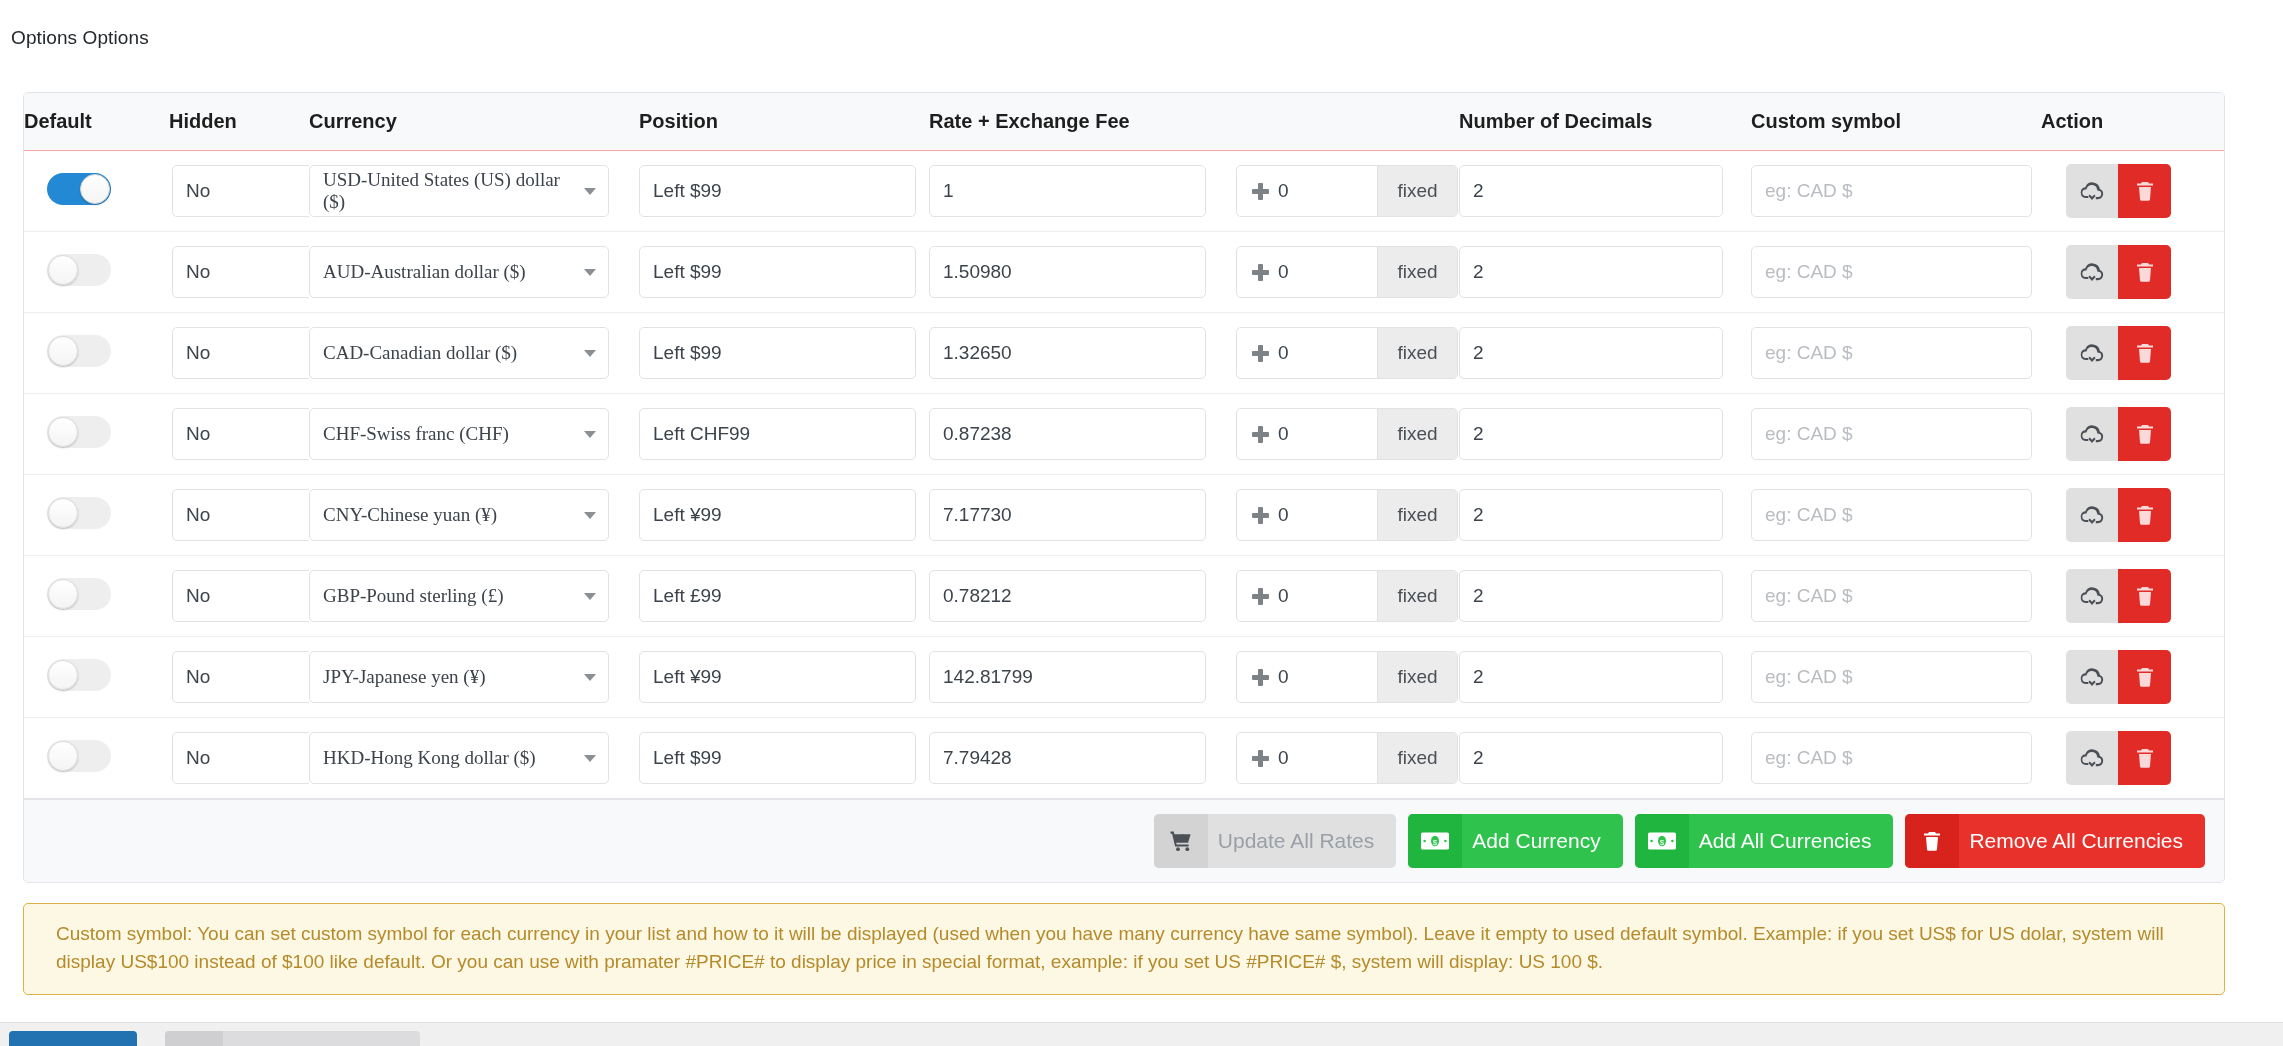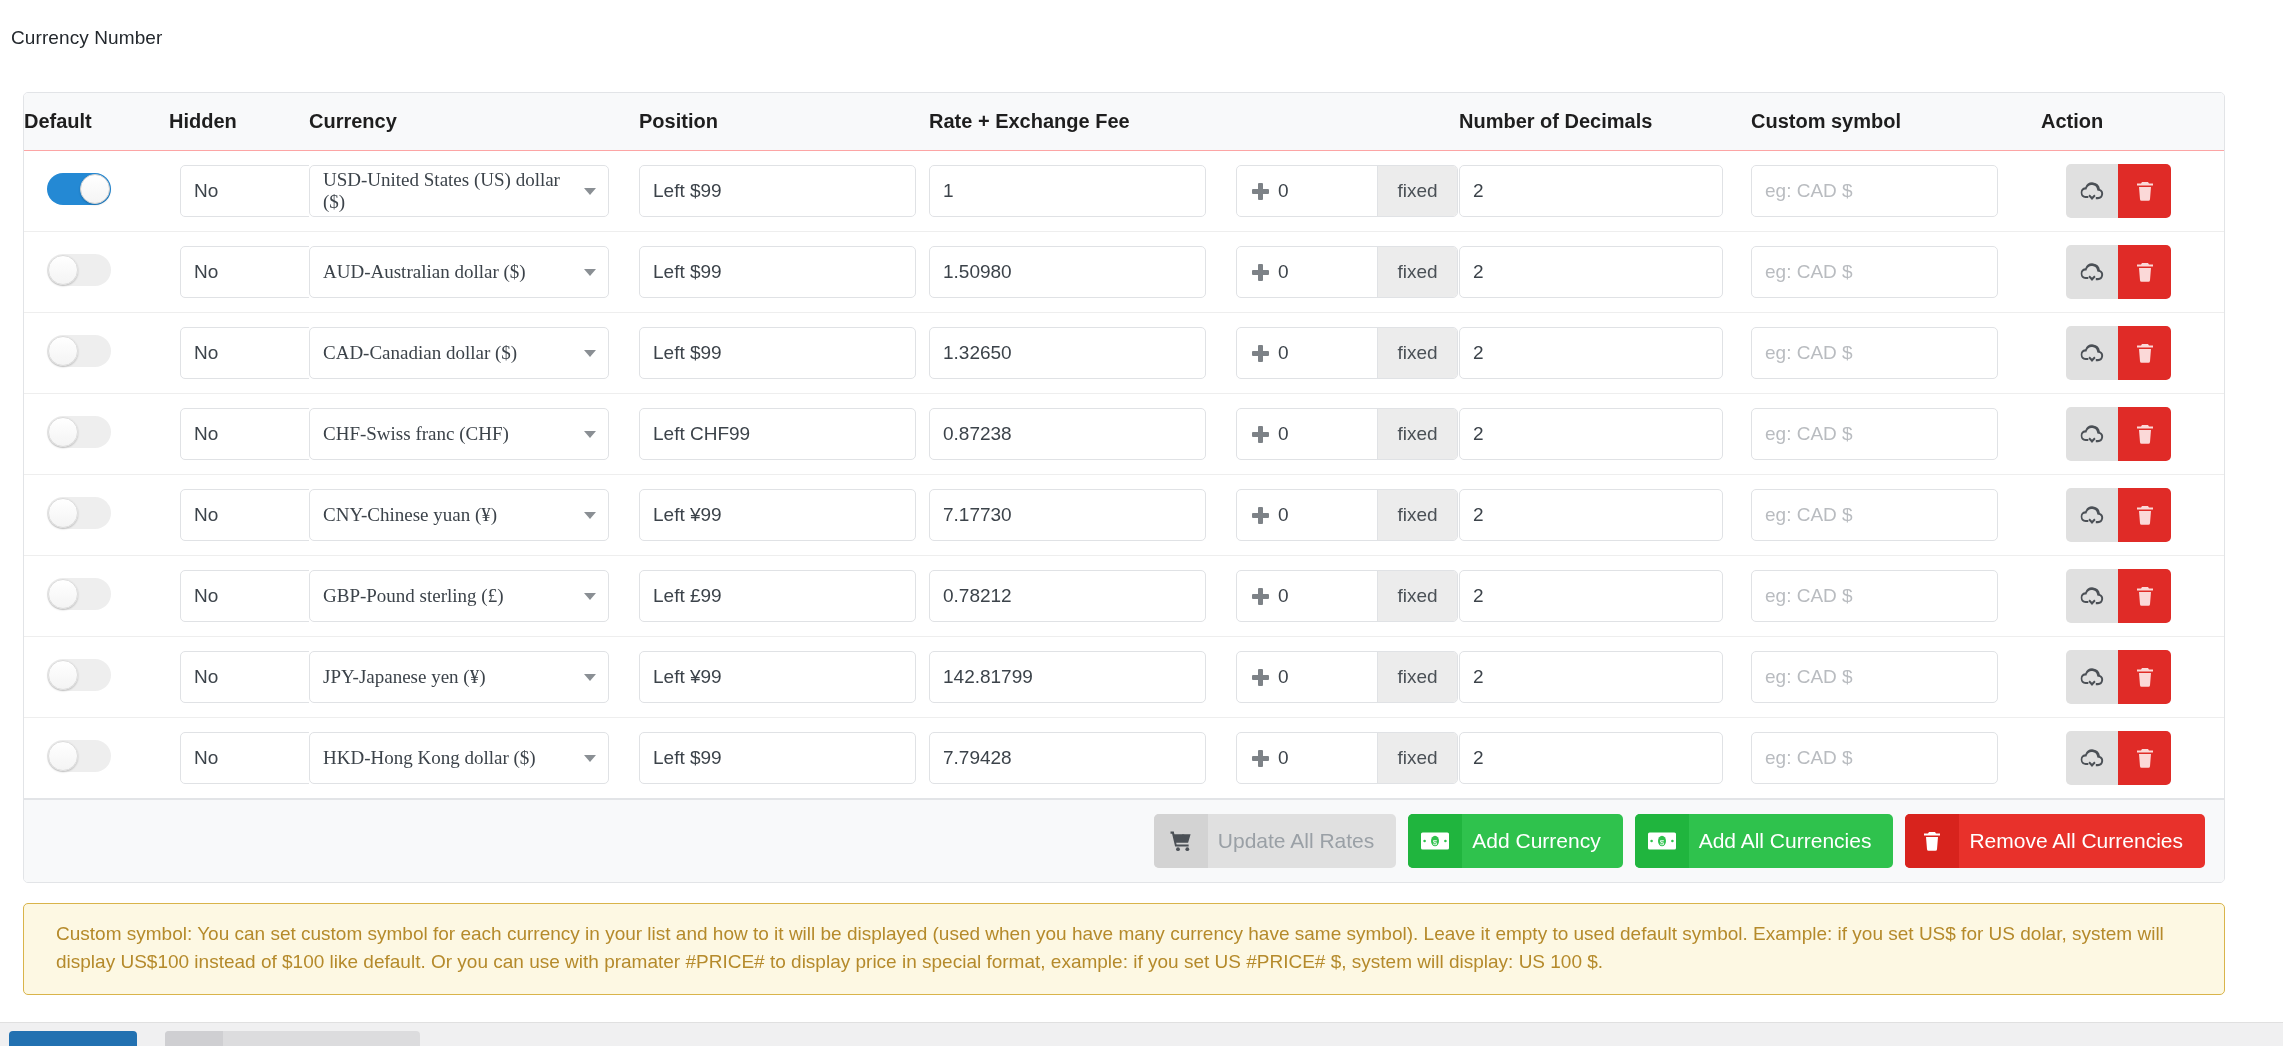--- a/index.html
+++ b/index.html
@@ -355,7 +355,7 @@
 
 <div class="page">
 
-  <div class="page-title">Currency Number</div>
+  <div class="page-title">Options Options</div>
 
   <div class="panel">
     <table class="currency-table">

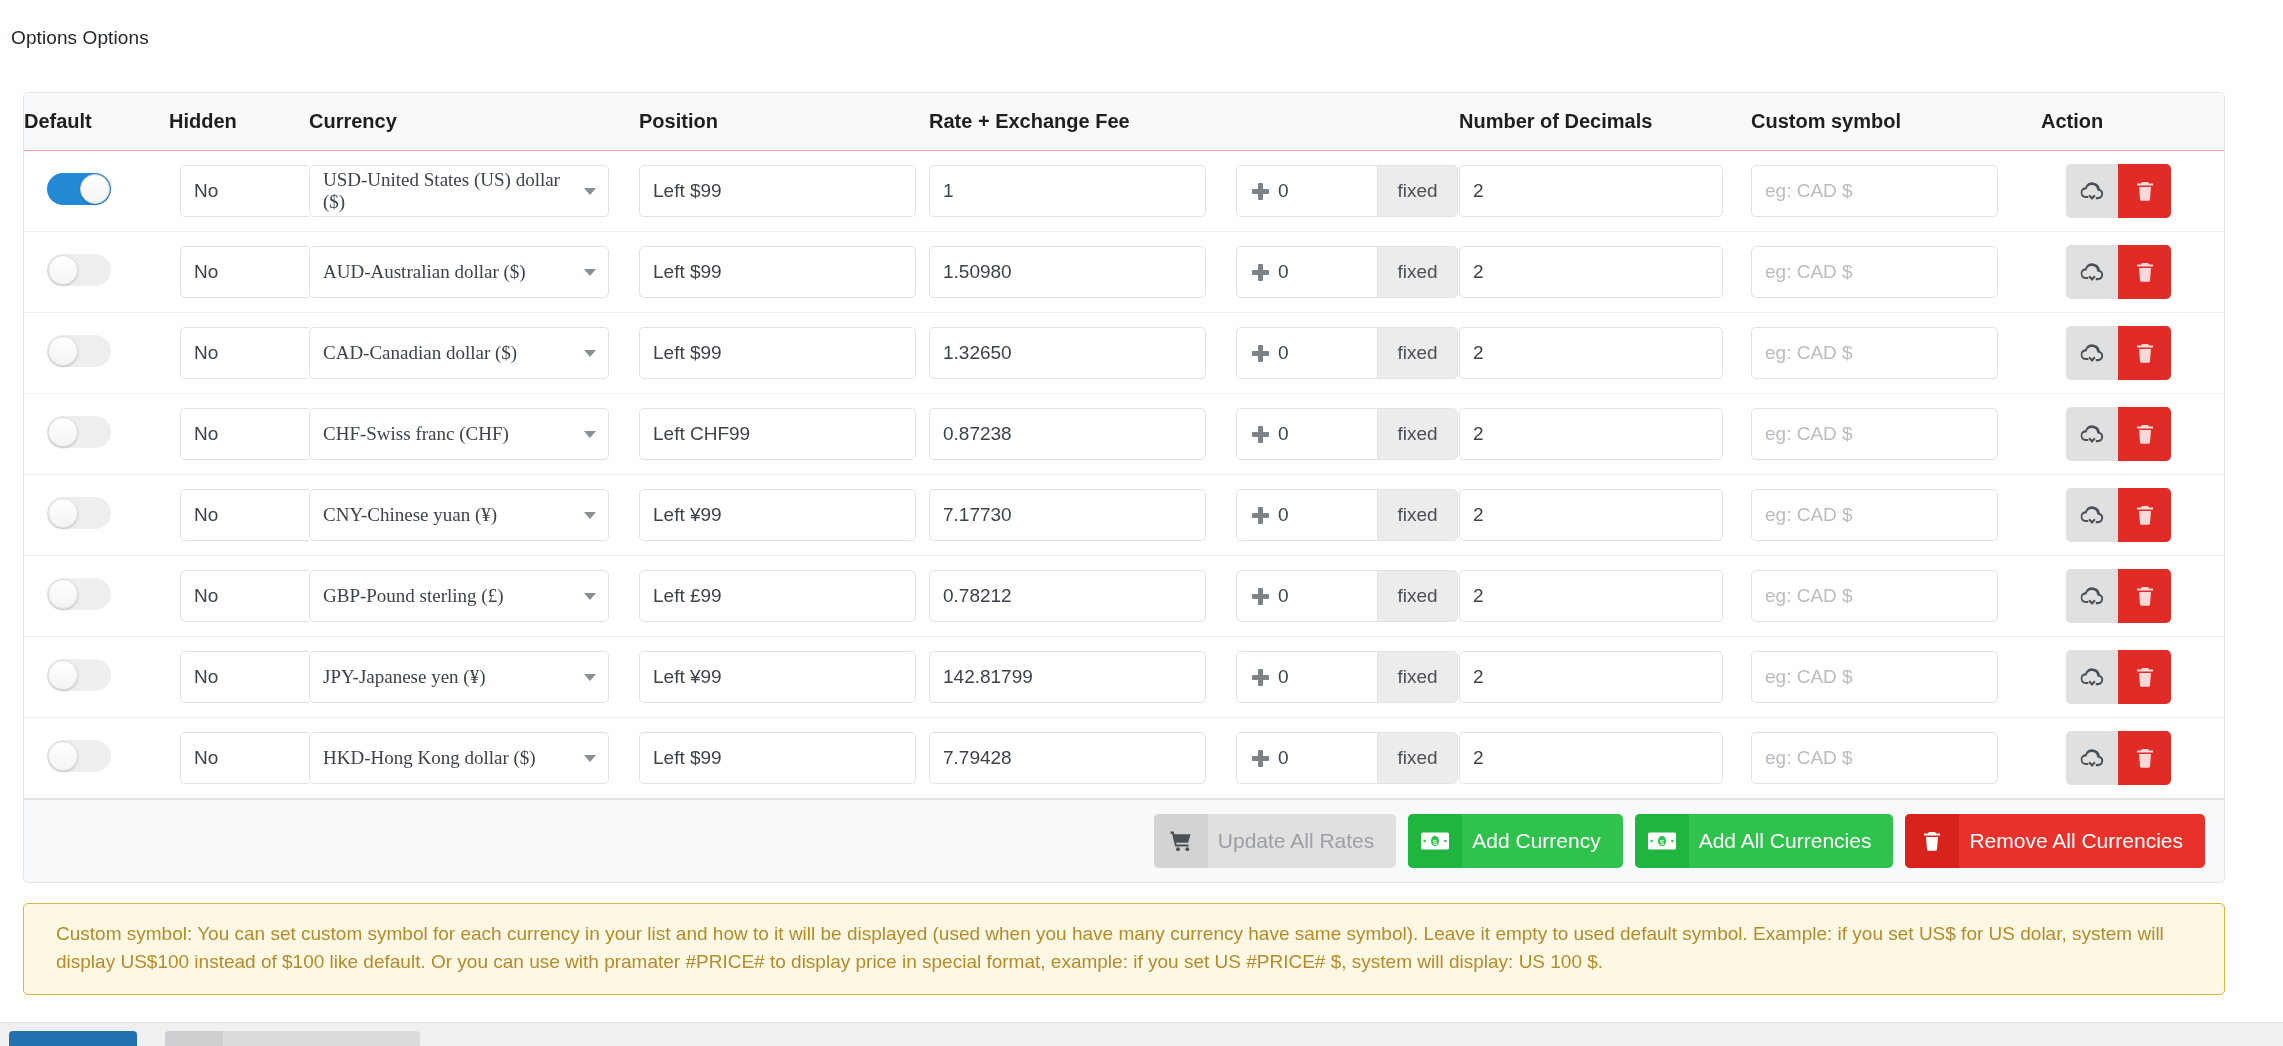--- a/index.html
+++ b/index.html
@@ -141,7 +141,7 @@
   input.fld { display: block; line-height: 50px; }
   input.fld::placeholder { color: #b9bcc0; }
 
-  .w-hidden   { width: 142px; margin-left: 11px; }
+  .w-hidden   { width: 142px; margin-left: 3px; }
   .w-currency { width: 300px; margin-left: 0px; }
   .w-position { width: 277px; }
   .w-rate     { width: 277px; }

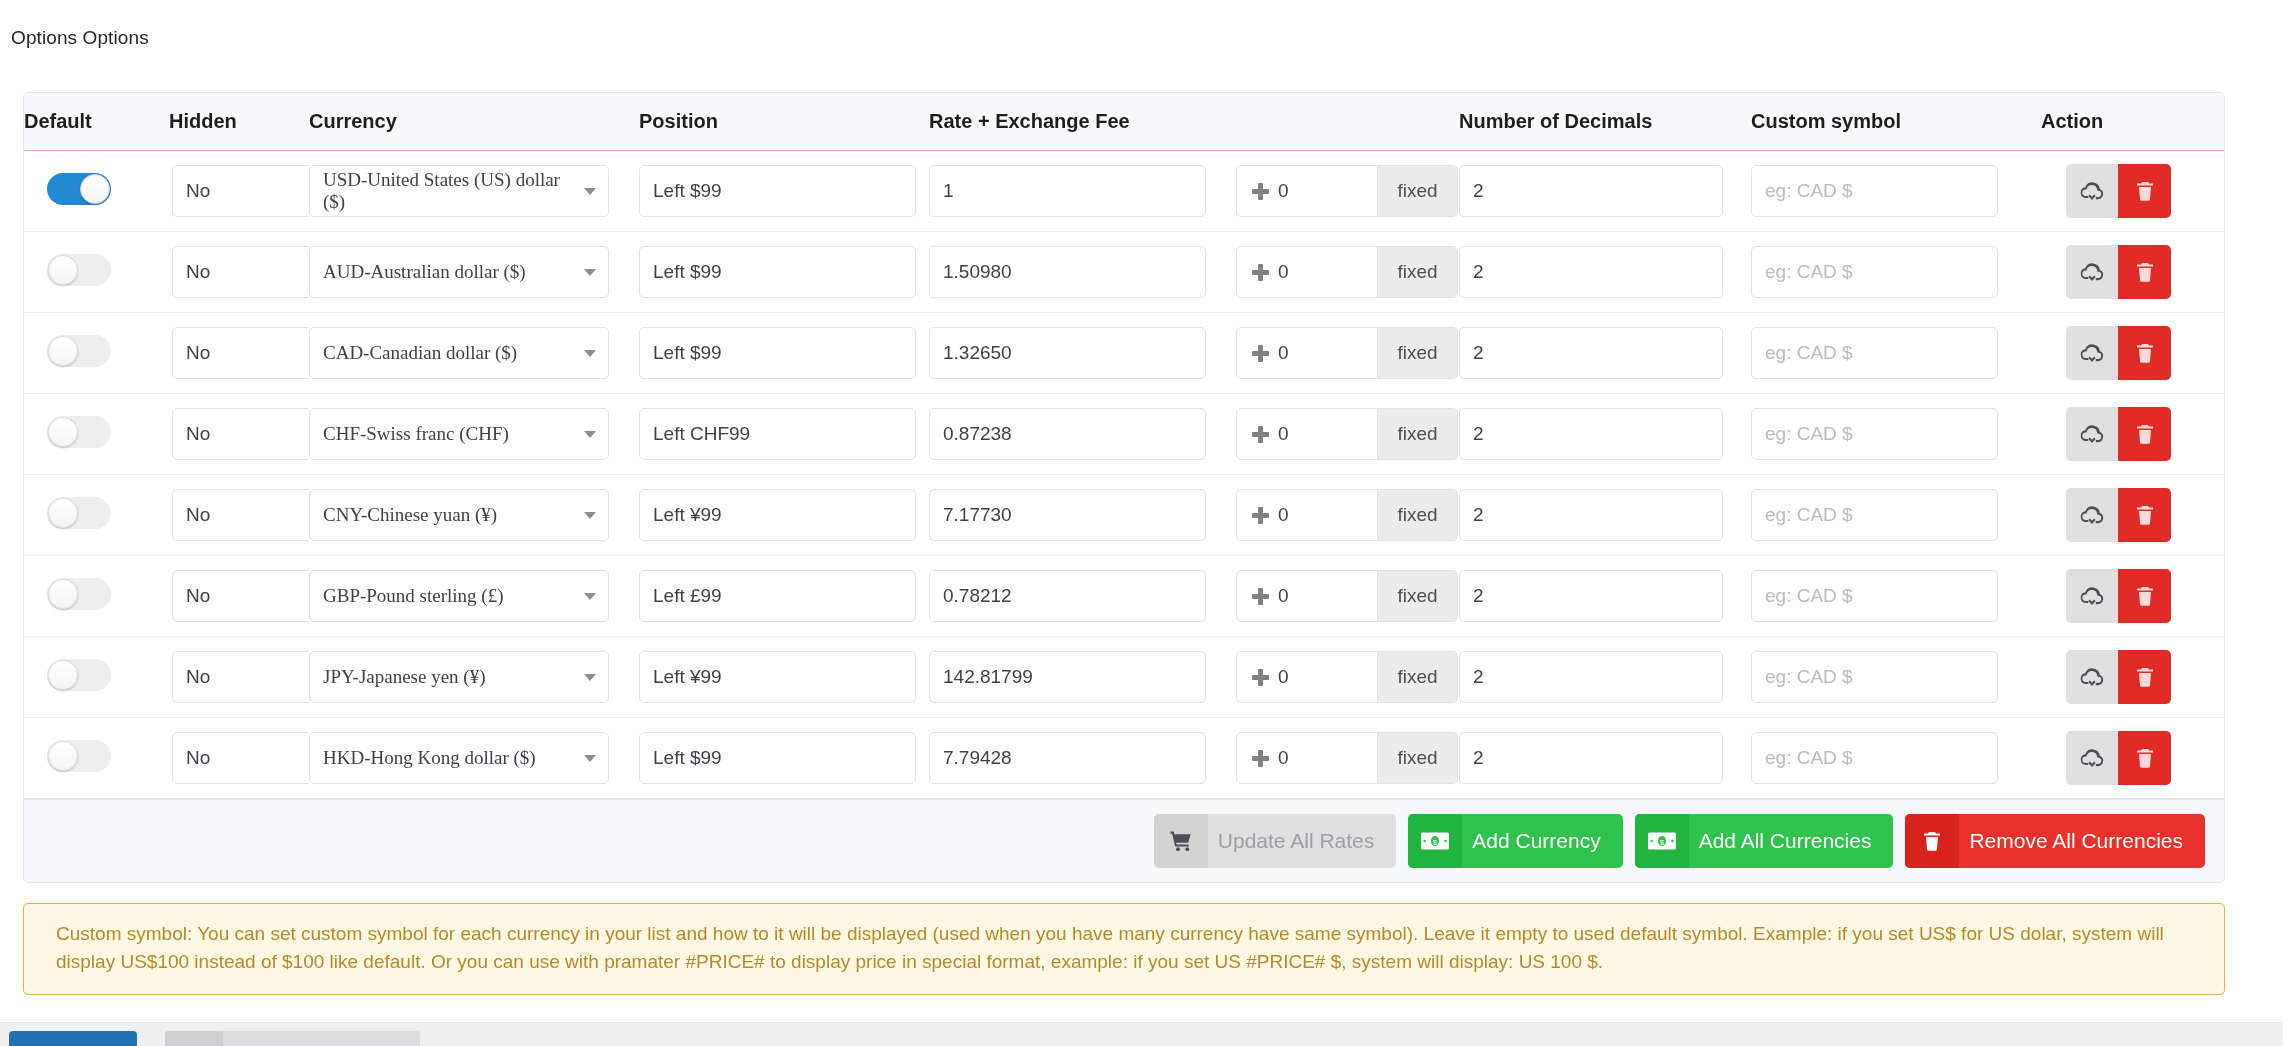--- a/index.html
+++ b/index.html
@@ -146,7 +146,7 @@
   .w-position { width: 277px; }
   .w-rate     { width: 277px; }
   .w-dec      { width: 264px; }
-  .w-sym      { width: 247px; }
+  .w-sym      { width: 281px; }
 
   
   .select-wrap { position: relative; display: inline-block; }

